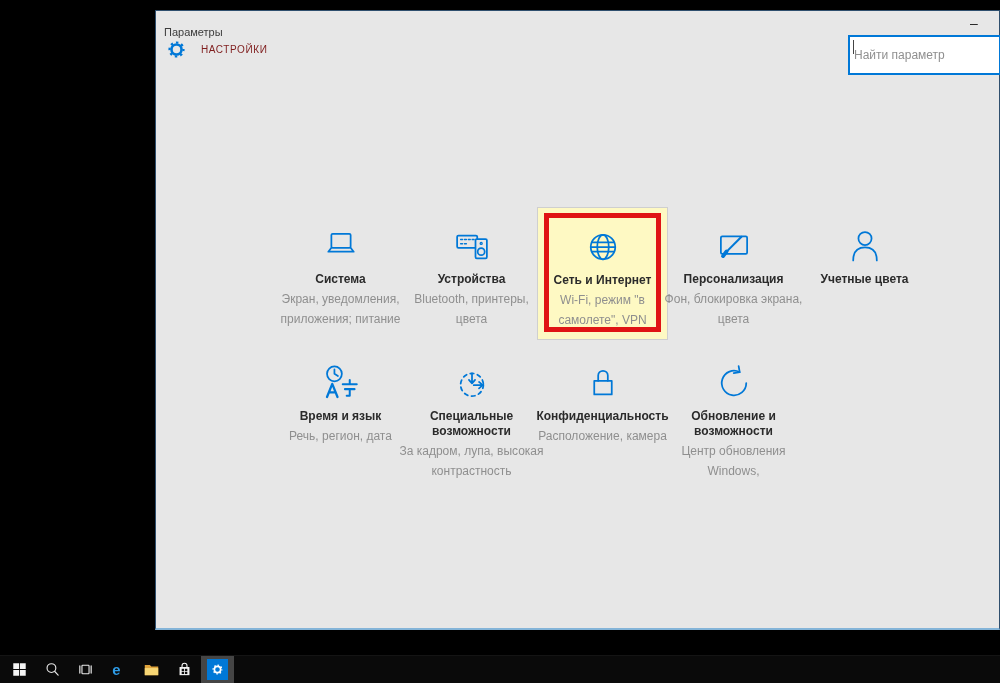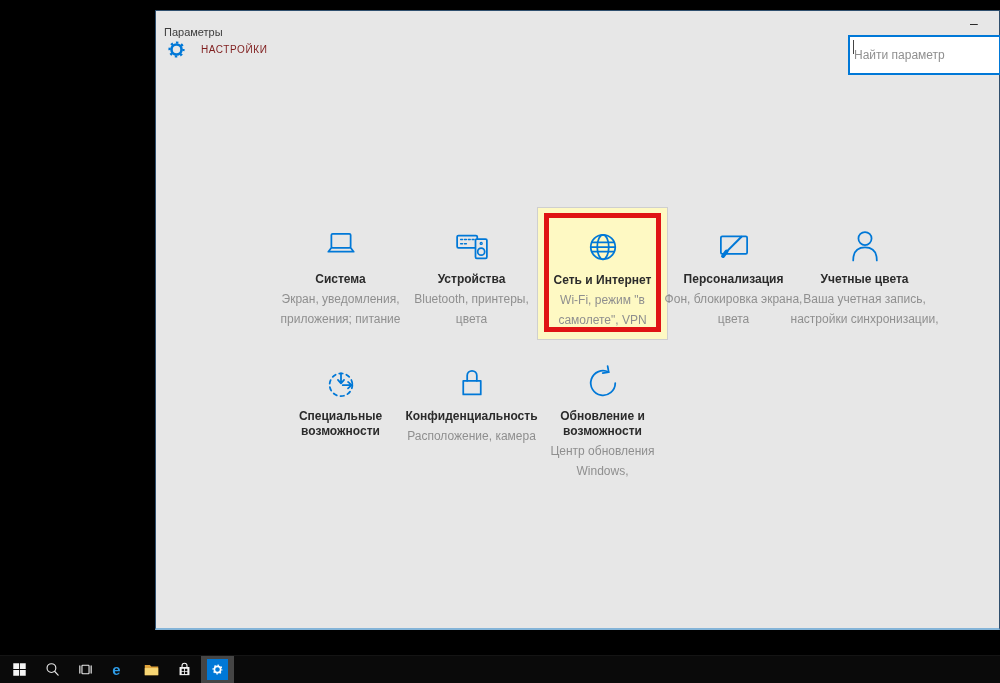--- a/index.html
+++ b/index.html
@@ -252,7 +252,6 @@
           </svg>
         </div>
     <div class="t-title">Учетные цвета</div>
-    <div class="t-sub">Ваша учетная запись, настройки синхронизации,</div>
 
   </div>
       <div class="tile">

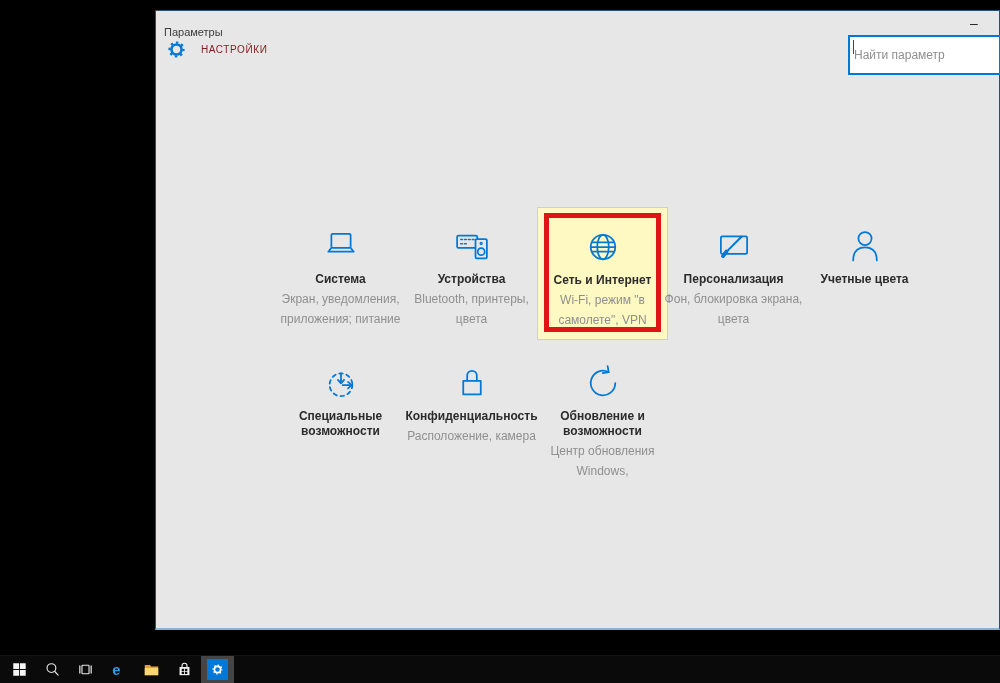--- a/index.html
+++ b/index.html
@@ -257,6 +257,16 @@
       <div class="tile">
     <div class="t-icon">
           <svg>
+            <use href="#sym-time-language"></use>
+          </svg>
+        </div>
+    <div class="t-title">Время и язык</div>
+    <div class="t-sub">Речь, регион, дата</div>
+
+  </div>
+      <div class="tile">
+    <div class="t-icon">
+          <svg>
             <use href="#sym-ease"></use>
           </svg>
         </div>

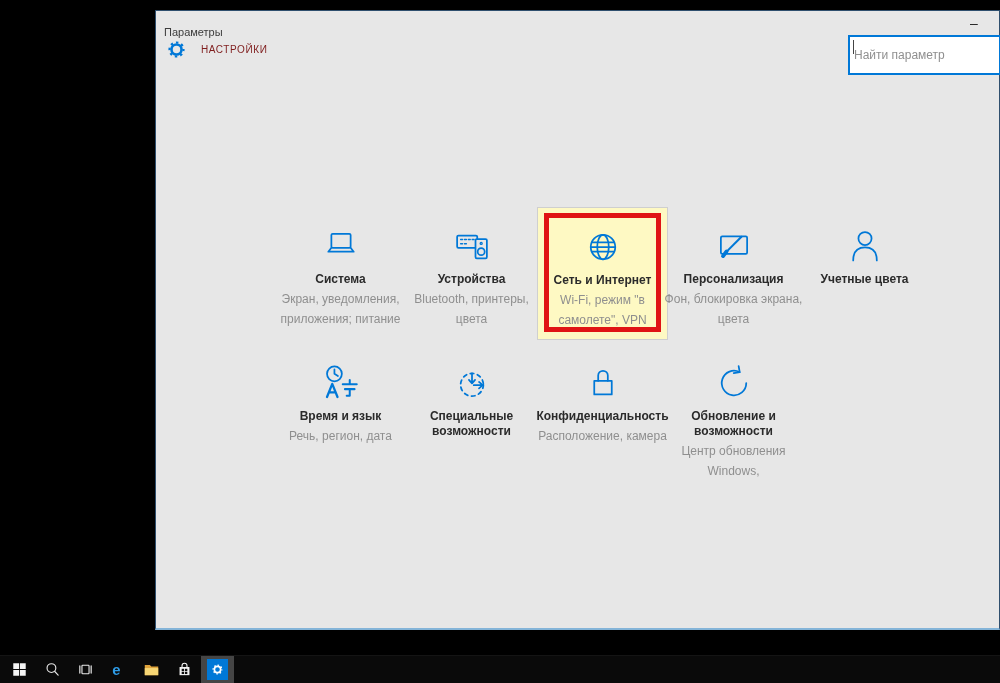--- a/index.html
+++ b/index.html
@@ -271,6 +271,7 @@
           </svg>
         </div>
     <div class="t-title">Специальные возможности</div>
+    <div class="t-sub">За кадром, лупа, высокая контрастность</div>
 
   </div>
       <div class="tile">

